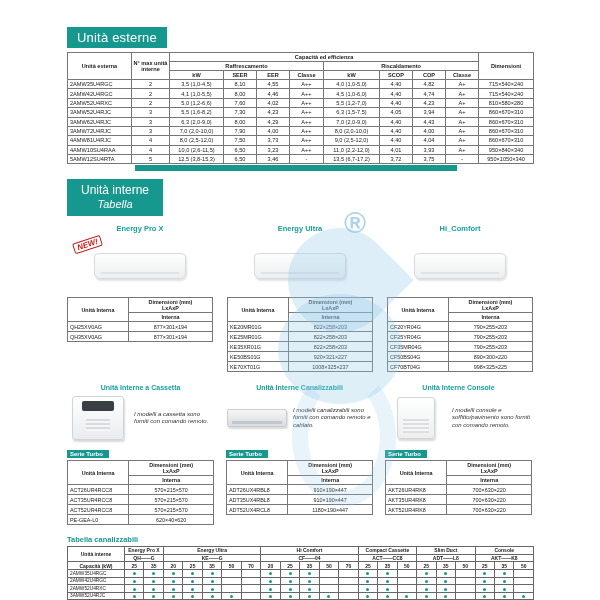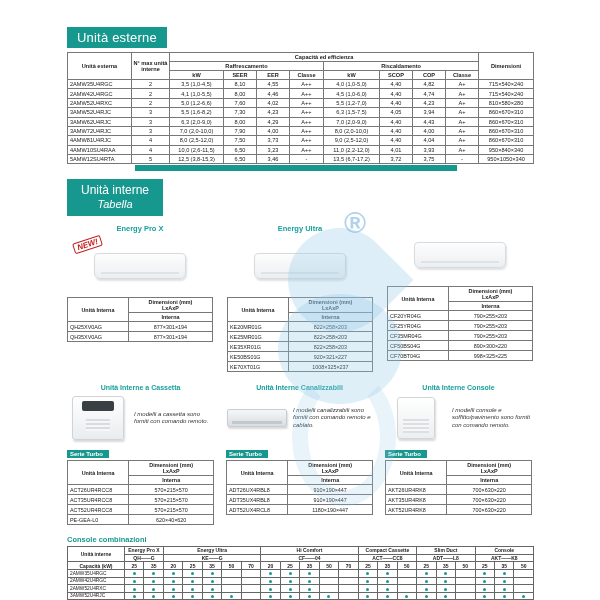--- a/index.html
+++ b/index.html
@@ -320,6 +320,7 @@
           </table>
         </div>
         <div class="wall-col">
+          <div class="wall-title">Hi_Comfort</div>
           <div class="imgwrap">
             <div class="ac-wall"></div>
           </div>

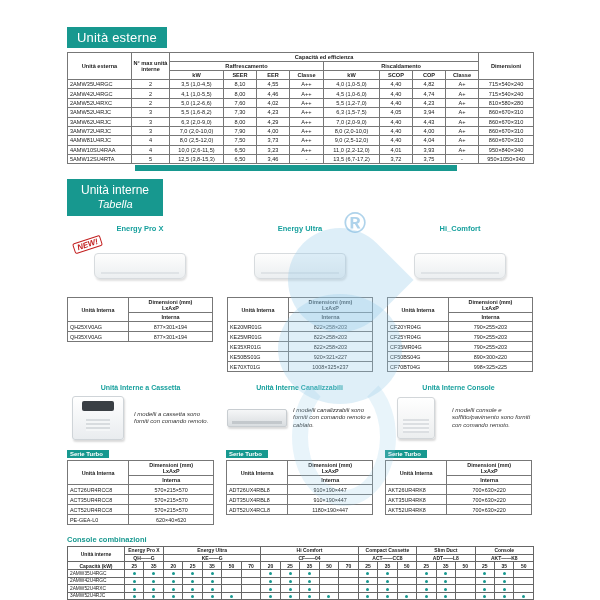--- a/index.html
+++ b/index.html
@@ -471,7 +471,7 @@
       </div>
 
     
-    <div class="combo-title">Console combinazioni</div>
+    <div class="combo-title">Tabella canalizzabili</div>
     <table class="combo" id="combo-table">
         <colgroup>
           <col style="width: 57px;">

